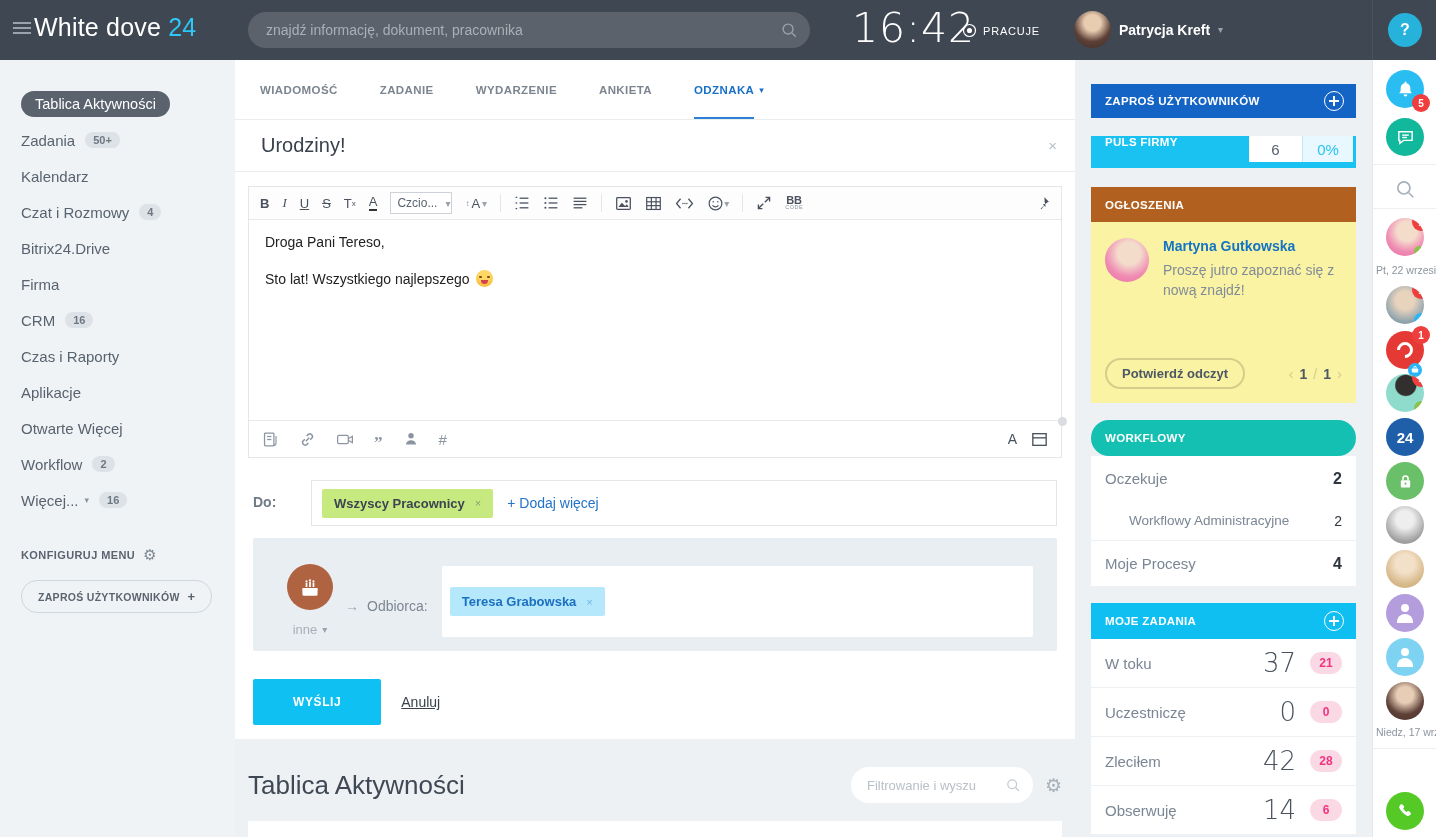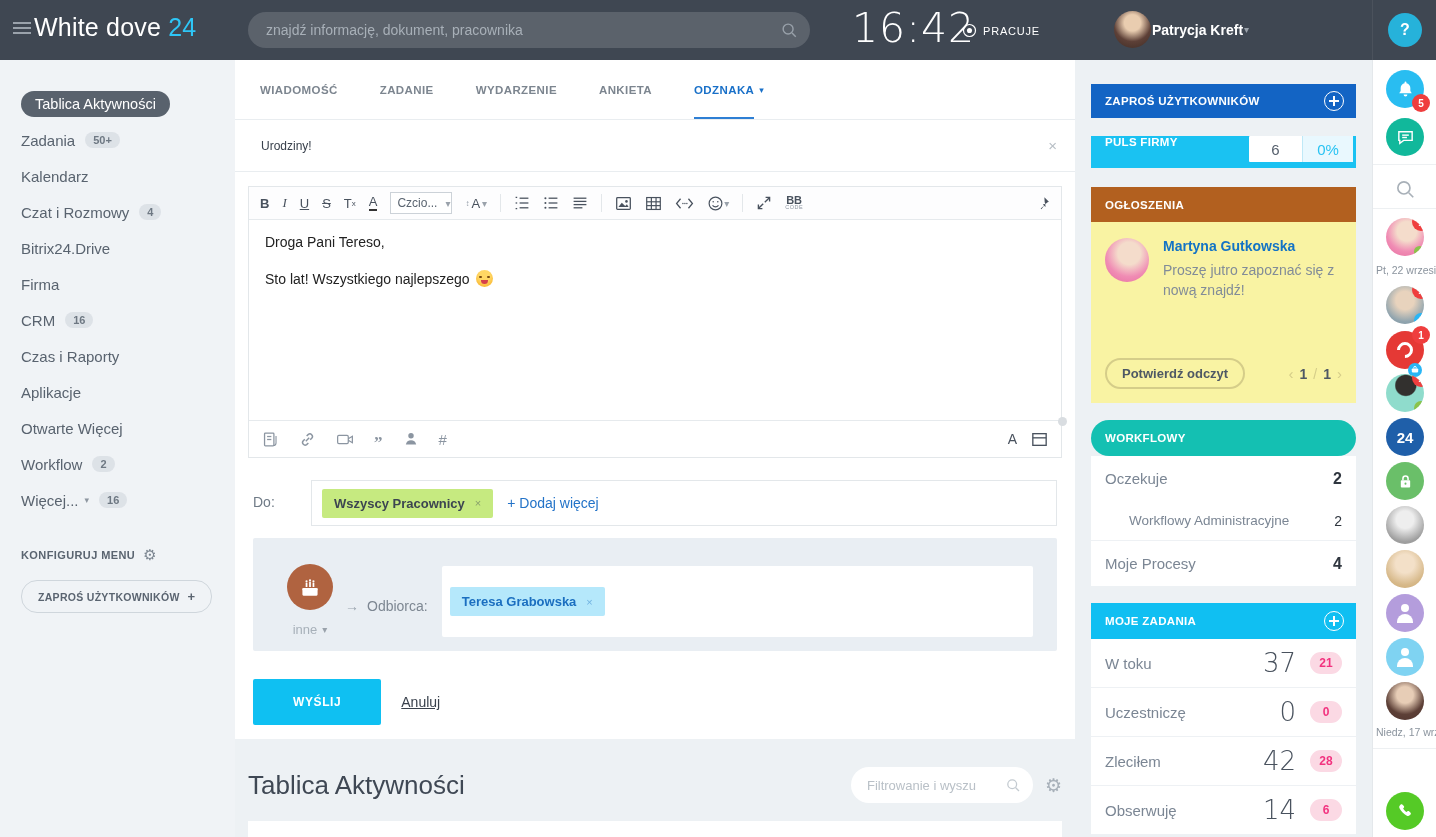--- a/index.html
+++ b/index.html
@@ -19,7 +19,7 @@
   .hd-search .mag { position:absolute; right:12px; top:9px; color:#98a0a9; }
   .hd-time { position:absolute; left:852px; top:4px; font-size:41px; font-weight:200; color:#fff; letter-spacing:1px; font-family:"DejaVu Sans",sans-serif; }
   .hd-status { position:absolute; left:962px; top:23px; display:flex; align-items:center; gap:6px; color:#fff; font-size:11px; letter-spacing:.8px; cursor:pointer; }
-  .hd-user { position:absolute; left:1114px; top:11px; display:flex; align-items:center; gap:1px; cursor:pointer; }
+  .hd-user { position:absolute; left:1074px; top:11px; display:flex; align-items:center; gap:8px; cursor:pointer; }
   .avatar { border-radius:50%; background:#cfd8dc; overflow:hidden; flex:none; }
   .av-patrycja { width:37px; height:37px; background:radial-gradient(circle at 50% 32%,#e9cdb0 26%,#5d4037 60%,#3e2c25 100%); }
   .hd-user-name { color:#fff; font-size:14px; font-weight:700; }

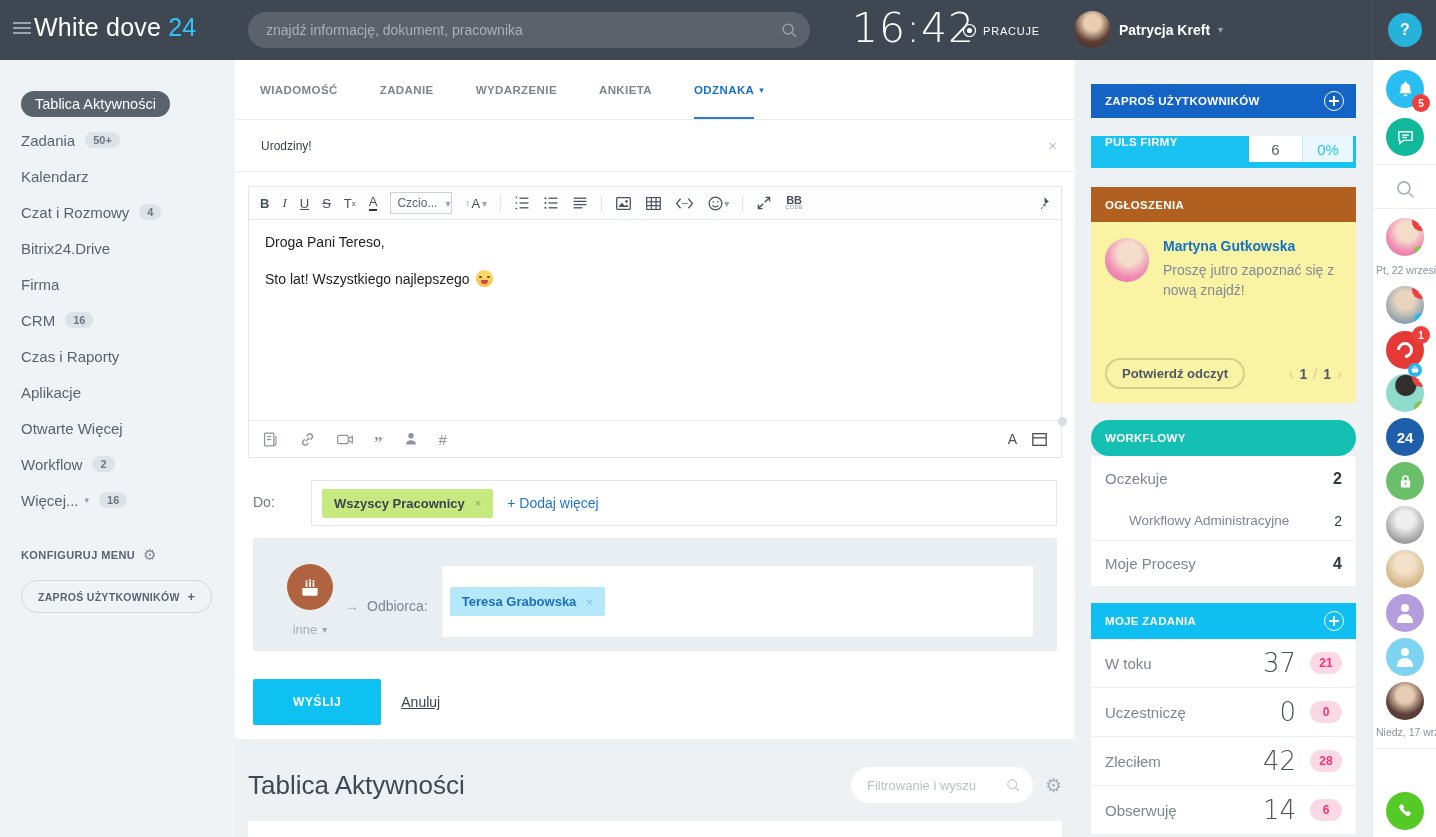--- a/index.html
+++ b/index.html
@@ -50,7 +50,7 @@
   .tab.active::after { content:""; position:absolute; left:0; right:10px; bottom:0; height:2px; background:#2e7fd4; }
   .tab-caret { font-size:9px; color:#1970c8; }
   .title-row { height:52px; display:flex; align-items:center; padding:0 18px 0 26px; border-bottom:1px solid #e9edf0; }
-  .title-input { flex:1; border:none; outline:none; font-size:12px; color:#39414c; font-family:inherit; }
+  .title-input { flex:1; border:none; outline:none; font-size:20px; color:#39414c; font-family:inherit; }
   .title-close { color:#b7bec5; font-size:15px; cursor:pointer; }
 
   .editor { margin:14px 13px 0; border:1px solid #e3e7ea; }

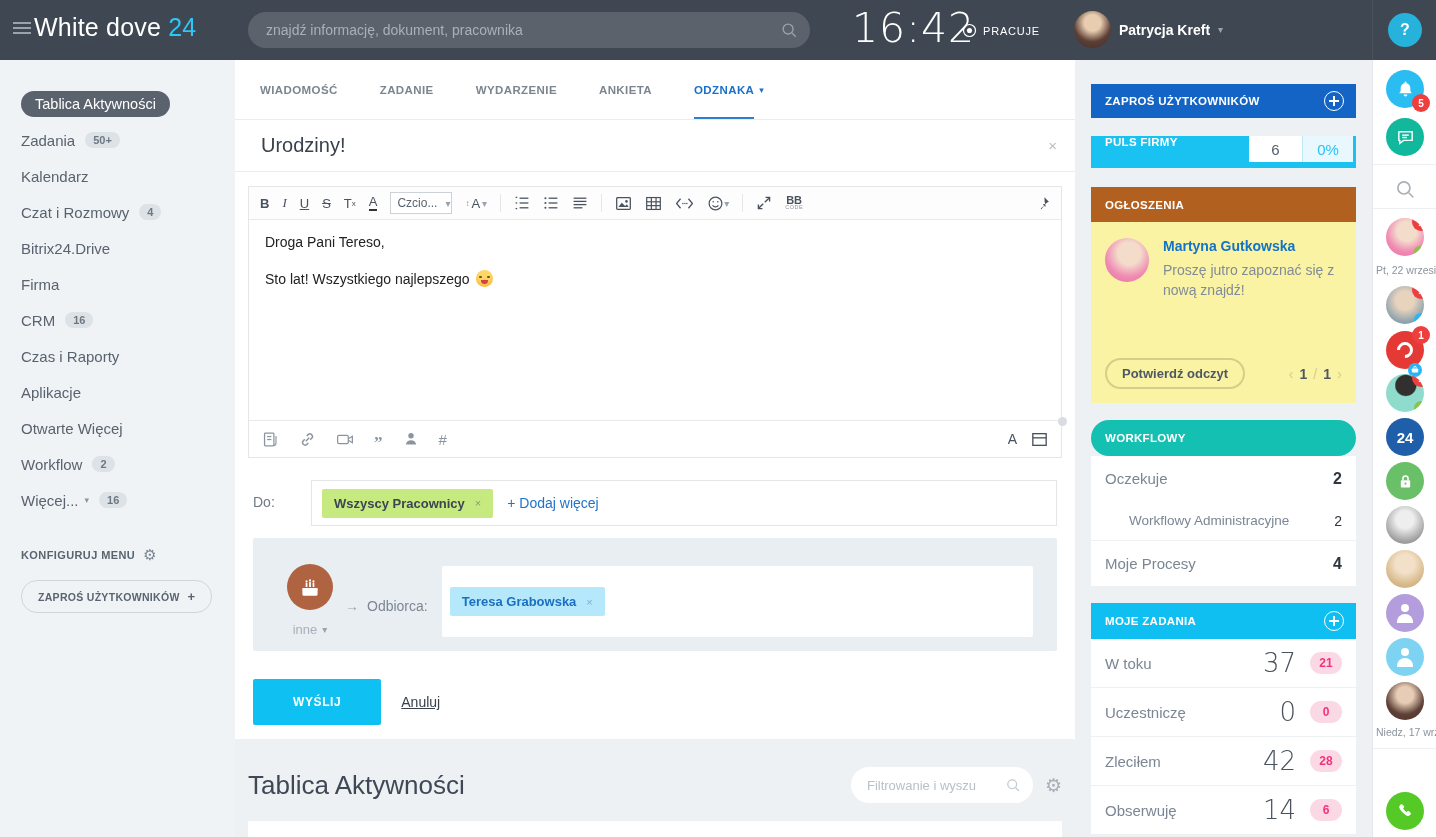--- a/index.html
+++ b/index.html
@@ -84,7 +84,7 @@
   .ed-a { font-size:14px; cursor:pointer; }
 
   .to-row { margin:22px 18px 0; display:flex; gap:2px; }
-  .to-label { width:56px; padding-top:14px; font-size:14px; color:#6f7a86; }
+  .to-label { width:56px; padding-top:14px; font-size:14px; color:#6f7a86;font-weight:bold; }
   .to-box { flex:1; border:1px solid #e3e7ea; min-height:46px; display:flex; align-items:center; gap:14px; padding:5px 10px; }
   .tag { display:inline-flex; align-items:center; gap:10px; padding:7px 12px; font-size:13px; font-weight:700; border-radius:2px; cursor:pointer; }
   .tag-green { background:#c6ea80; color:#3c4550; }

